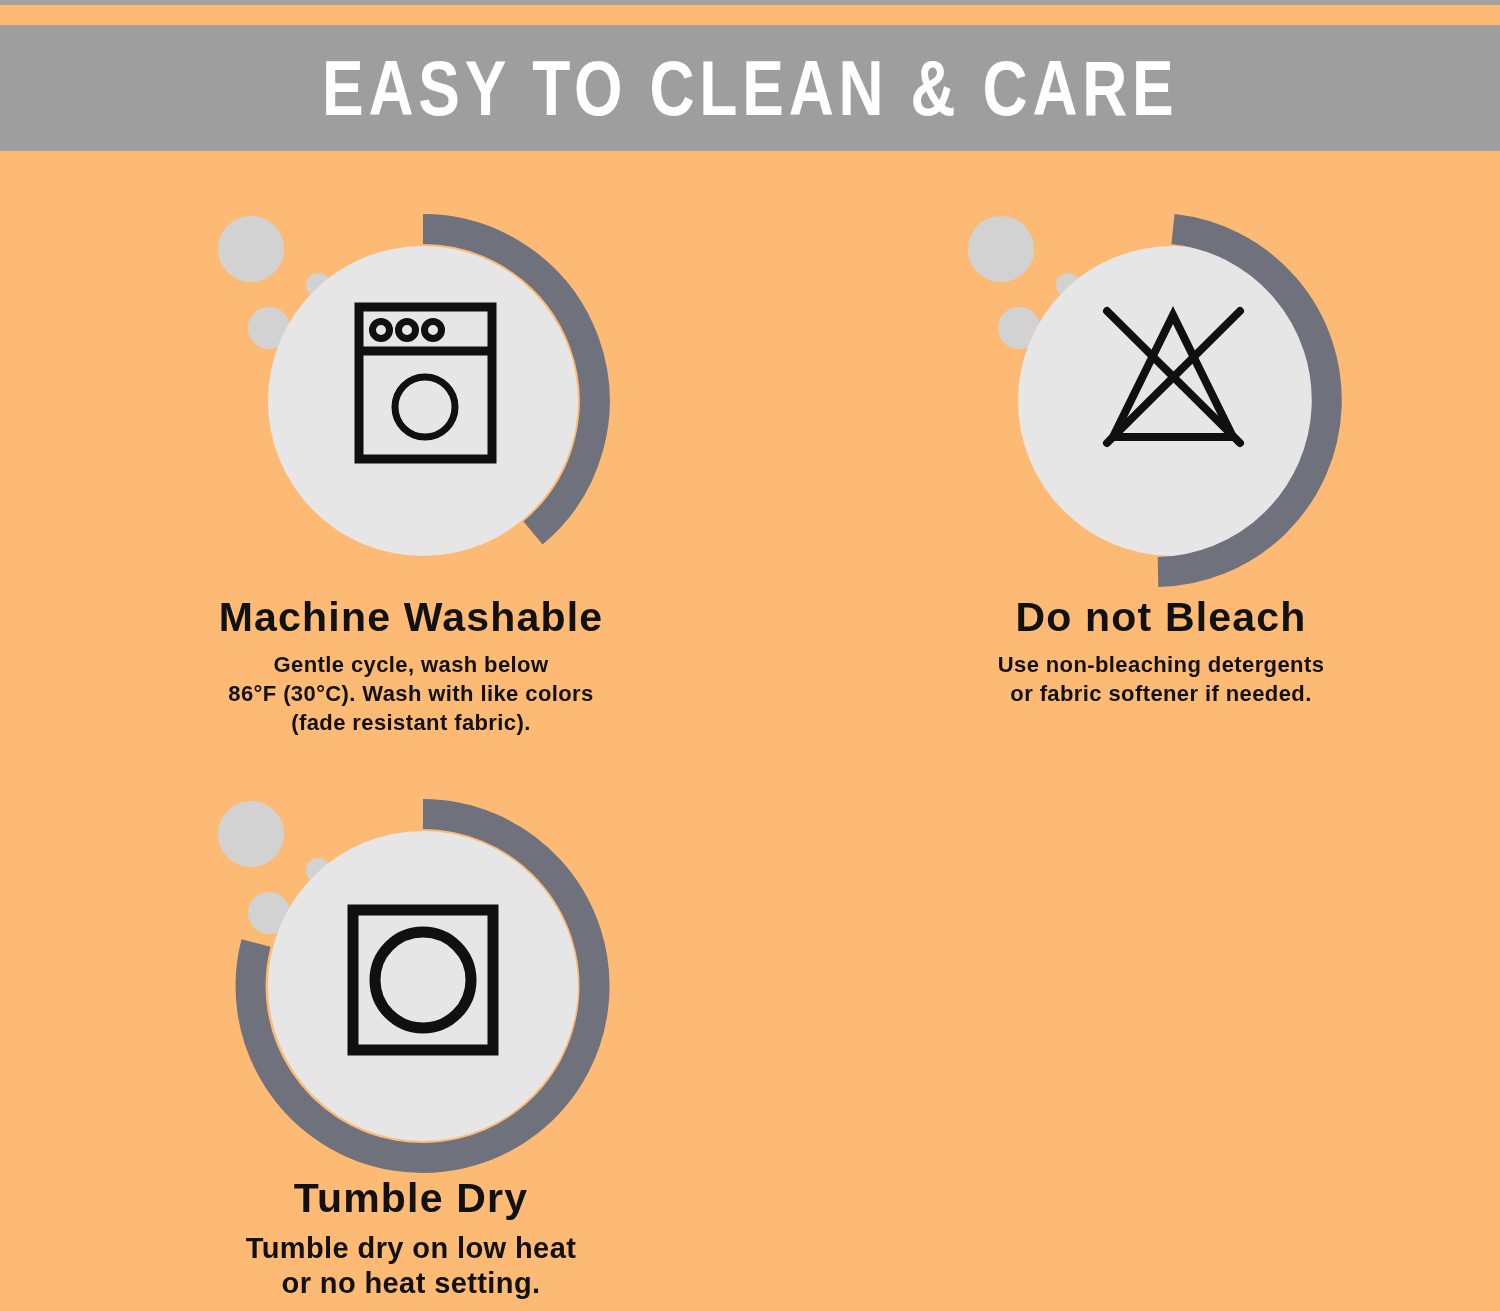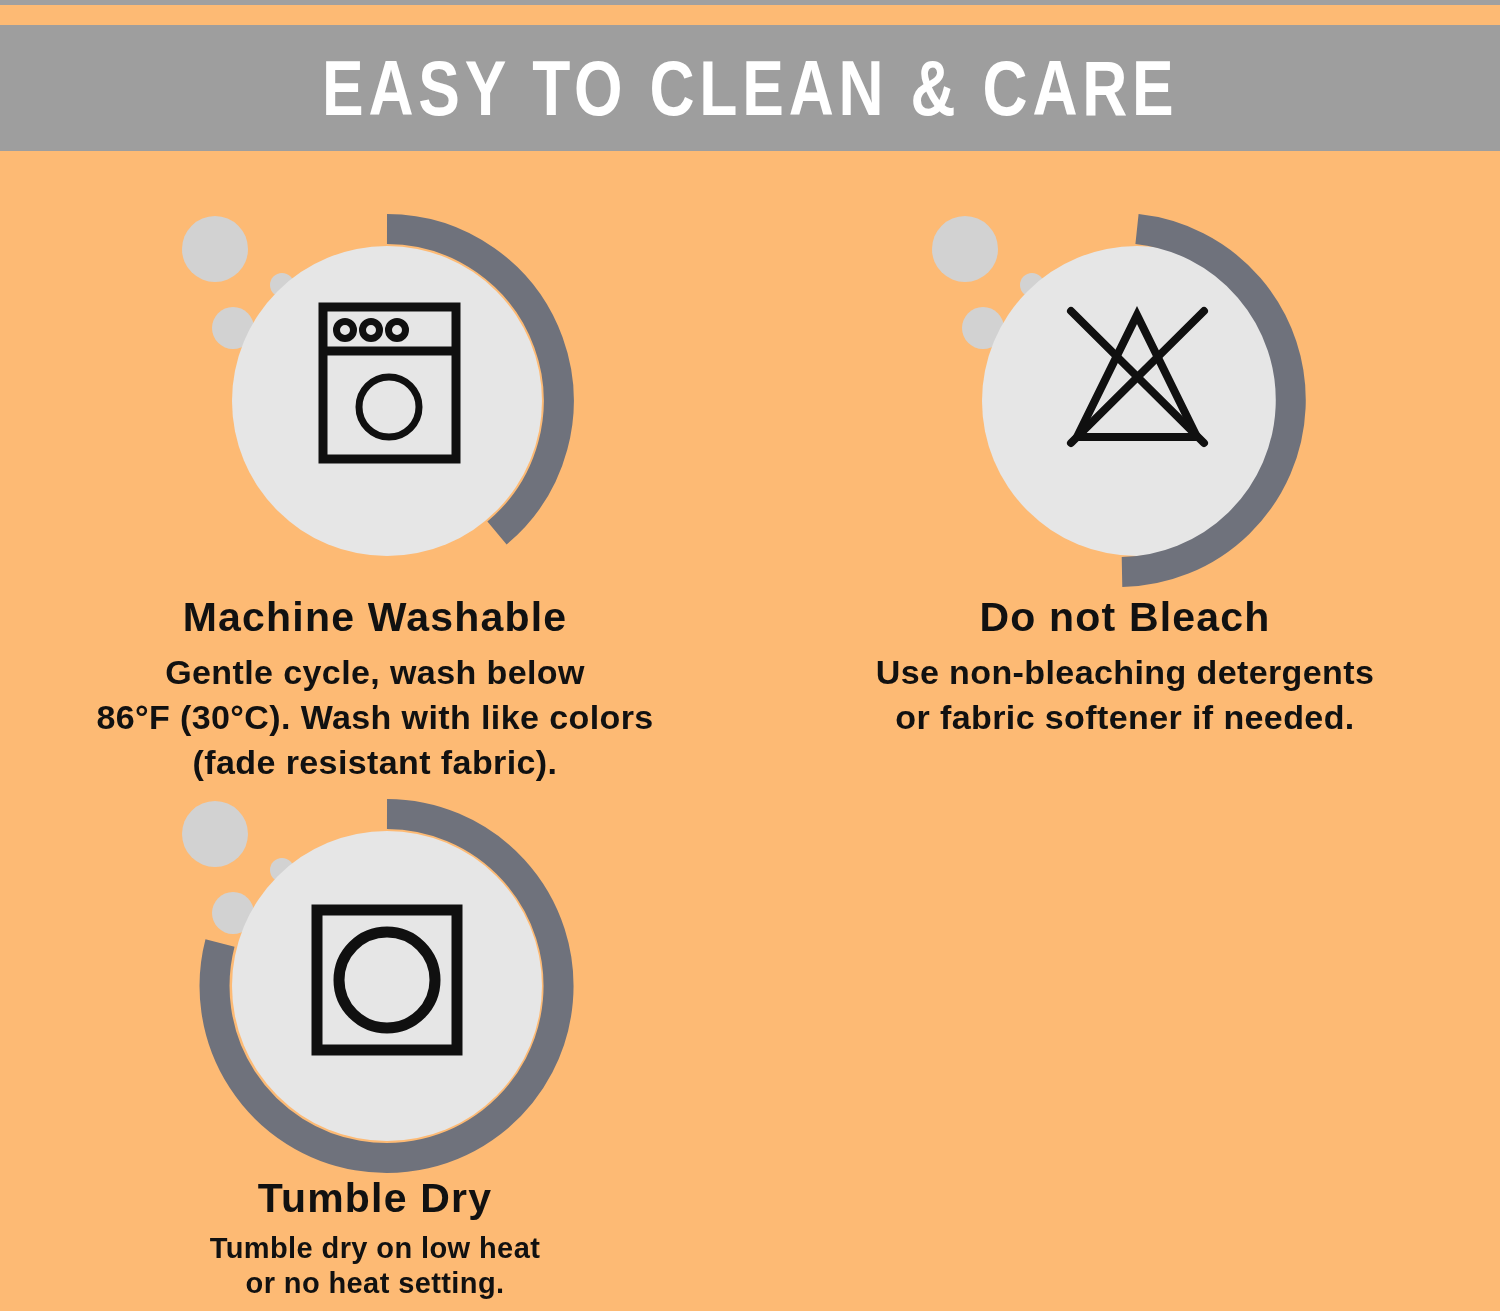--- a/index.html
+++ b/index.html
@@ -63,6 +63,7 @@
   .card {
     position: absolute;
     width: 750px;
+    margin-left: 36px;
   }
   .card-0 { left: 0;    top: 48px;  }
   .card-1 { left: 750px; top: 48px;  }

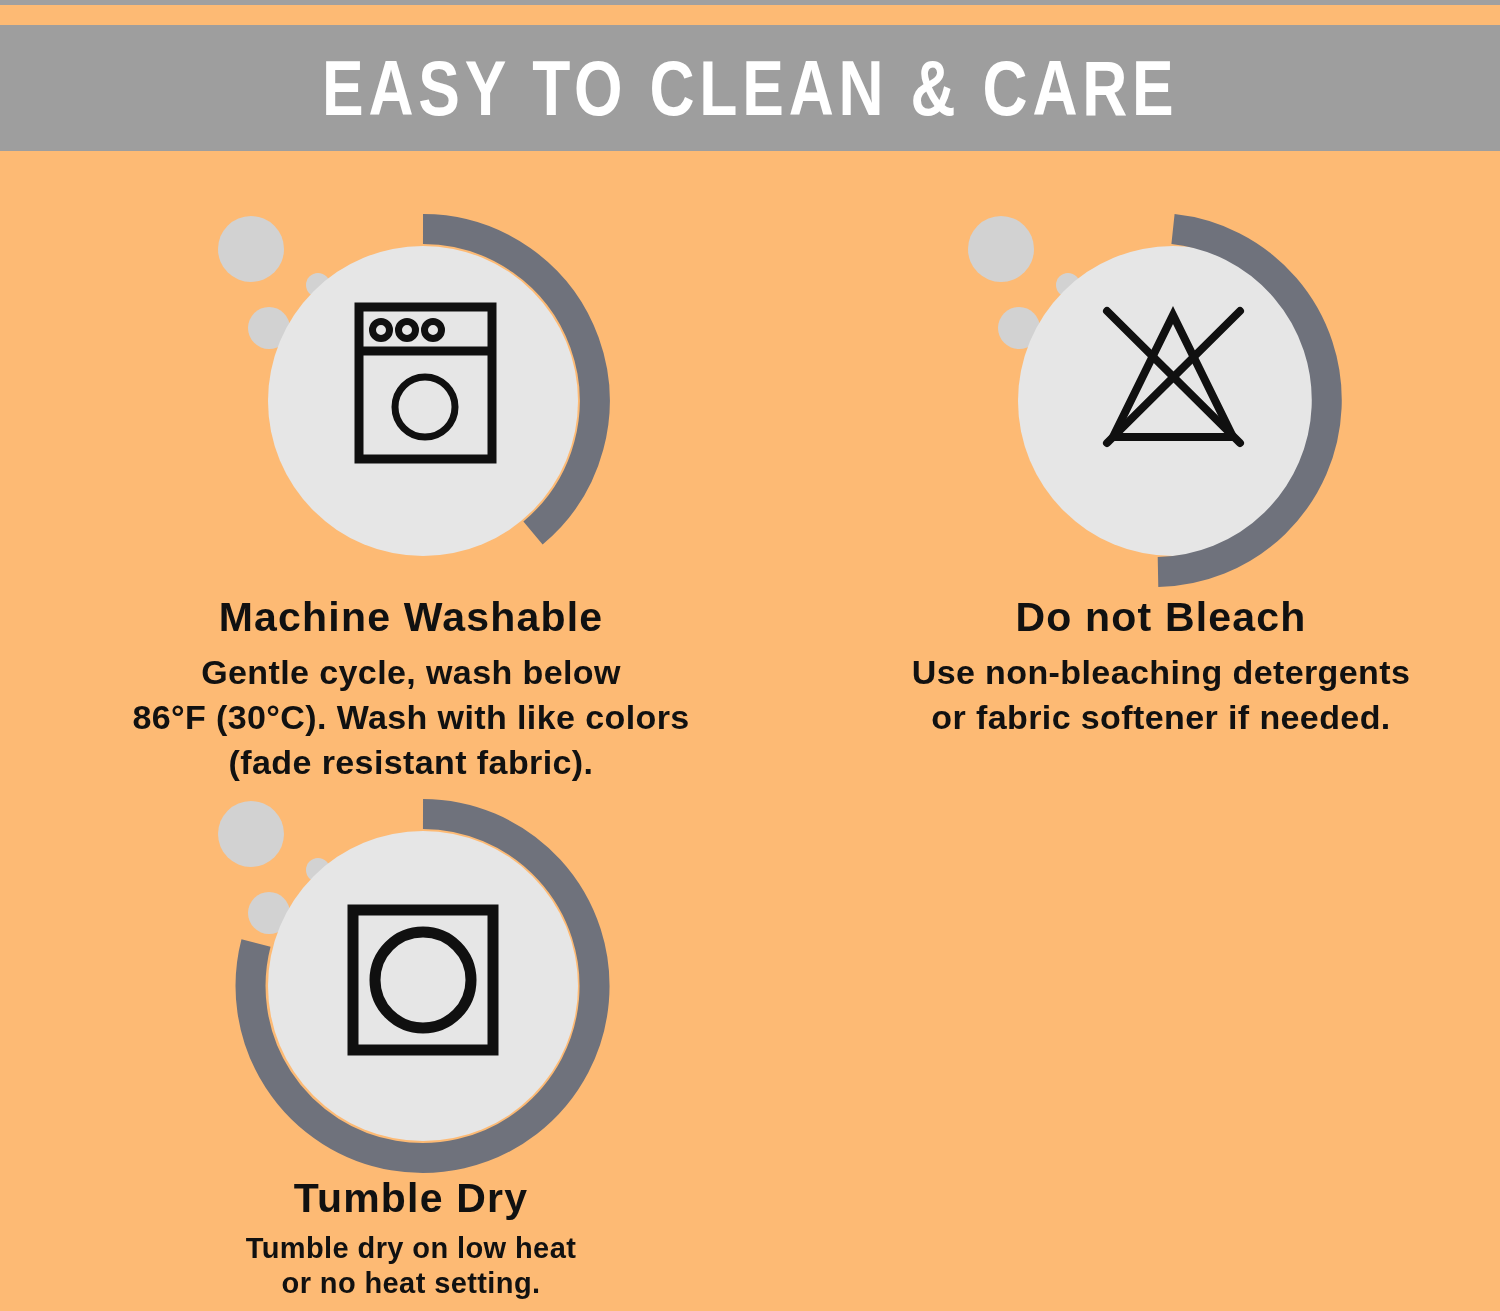--- a/index.html
+++ b/index.html
@@ -100,7 +100,7 @@
   }
   .card-desc {
     font-family: "Liberation Sans", sans-serif;
-    font-size: 34px;
+    font-size: 22px;
     font-weight: 700;
     color: #111111;
     letter-spacing: 0.4px;

